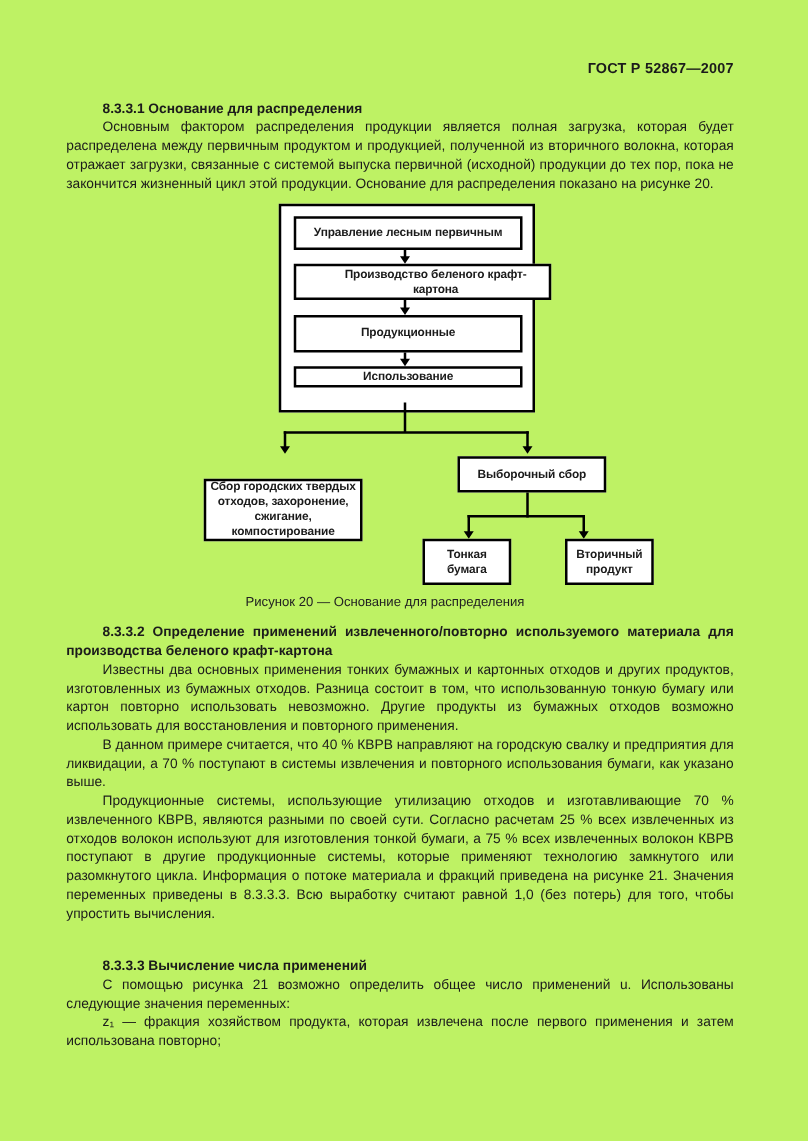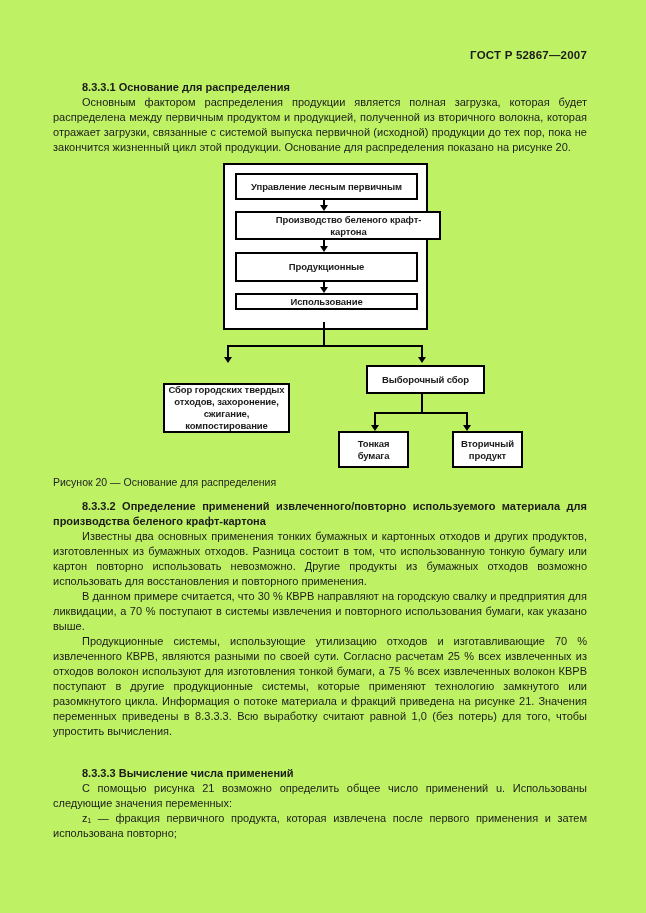--- a/index.html
+++ b/index.html
@@ -66,6 +66,7 @@
   .fig-caption {
     position: absolute;
     top: 476px; left: 53px; width: 510px;
+    text-align: center;
     font-size: 10.5px;
     color: #222;
   }

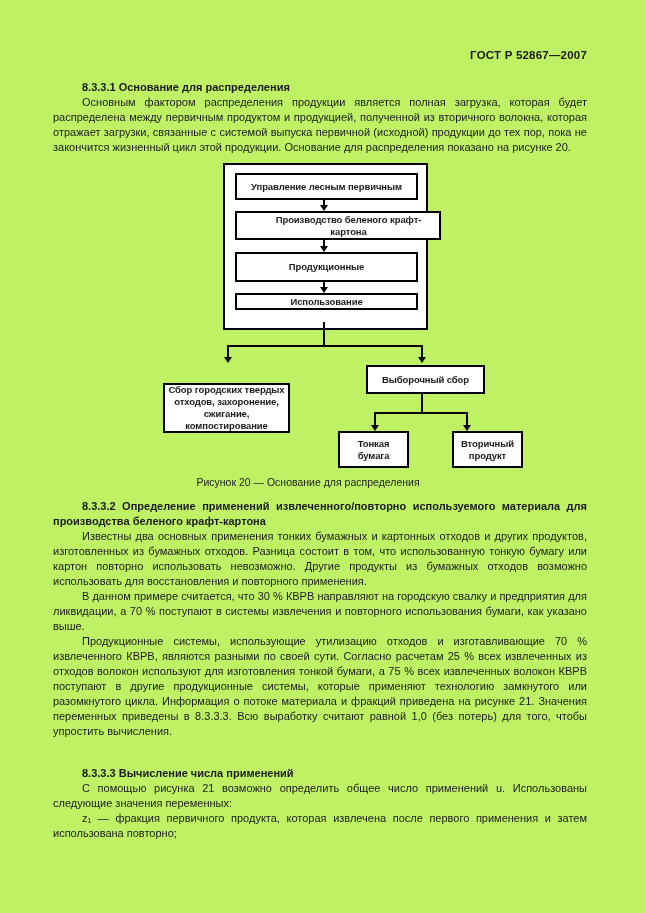--- a/index.html
+++ b/index.html
@@ -137,7 +137,7 @@
   <div class="textblock tb2">
     <h4 class="sec-heading">8.3.3.2 Определение применений извлеченного/повторно используемого материала для производства беленого крафт-картона</h4>
     <p class="para">Известны два основных применения тонких бумажных и картонных отходов и других продуктов, изготовленных из бумажных отходов. Разница состоит в том, что использованную тонкую бумагу или картон повторно использовать невозможно. Другие продукты из бумажных отходов возможно использовать для восстановления и повторного применения.</p>
-    <p class="para">В данном примере считается, что 30 % КВРВ направляют на городскую свалку и предприятия для ликвидации, а 70 % поступают в системы извлечения и повторного использования бумаги, как указано выше.</p>
+    <p class="para">В данном примере считается, что 40 % КВРВ направляют на городскую свалку и предприятия для ликвидации, а 70 % поступают в системы извлечения и повторного использования бумаги, как указано выше.</p>
     <p class="para">Продукционные системы, использующие утилизацию отходов и изготавливающие 70 % извлеченного КВРВ, являются разными по своей сути. Согласно расчетам 25 % всех извлеченных из отходов волокон используют для изготовления тонкой бумаги, а 75 % всех извлеченных волокон КВРВ поступают в другие продукционные системы, которые применяют технологию замкнутого или разомкнутого цикла. Информация о потоке материала и фракций приведена на рисунке 21. Значения переменных приведены в 8.3.3.3. Всю выработку считают равной 1,0 (без потерь) для того, чтобы упростить вычисления.</p>
   </div>
 

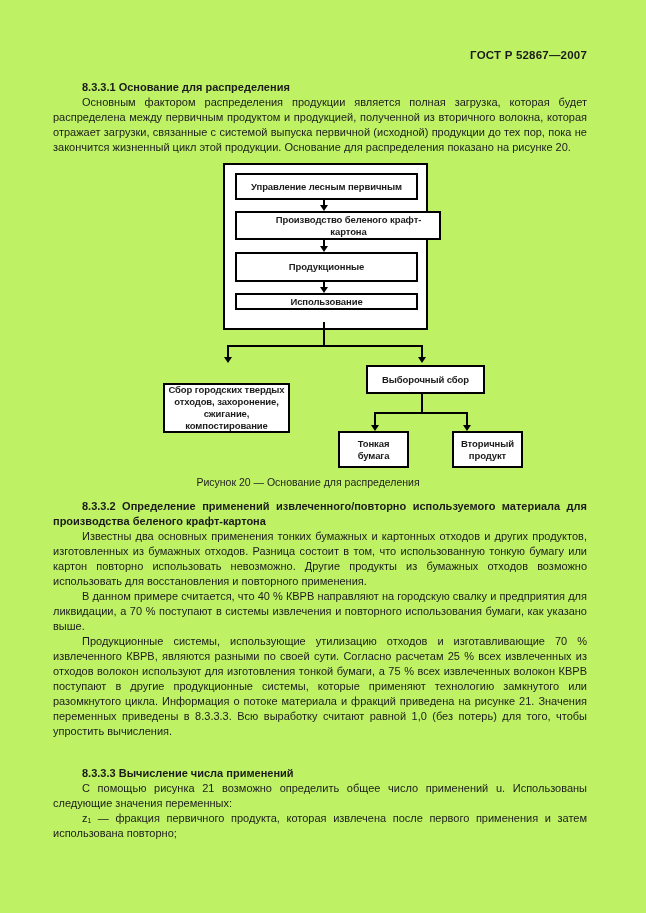--- a/index.html
+++ b/index.html
@@ -144,7 +144,7 @@
   <div class="textblock tb3">
     <h4 class="sec-heading">8.3.3.3 Вычисление числа применений</h4>
     <p class="para">С помощью рисунка 21 возможно определить общее число применений u. Использованы следующие значения переменных:</p>
-    <p class="para">z₁ — фракция первичного продукта, которая извлечена после первого применения и затем использована повторно;</p>
+    <p class="para">z₁ — фракция хозяйством продукта, которая извлечена после первого применения и затем использована повторно;</p>
   </div>
 
 

